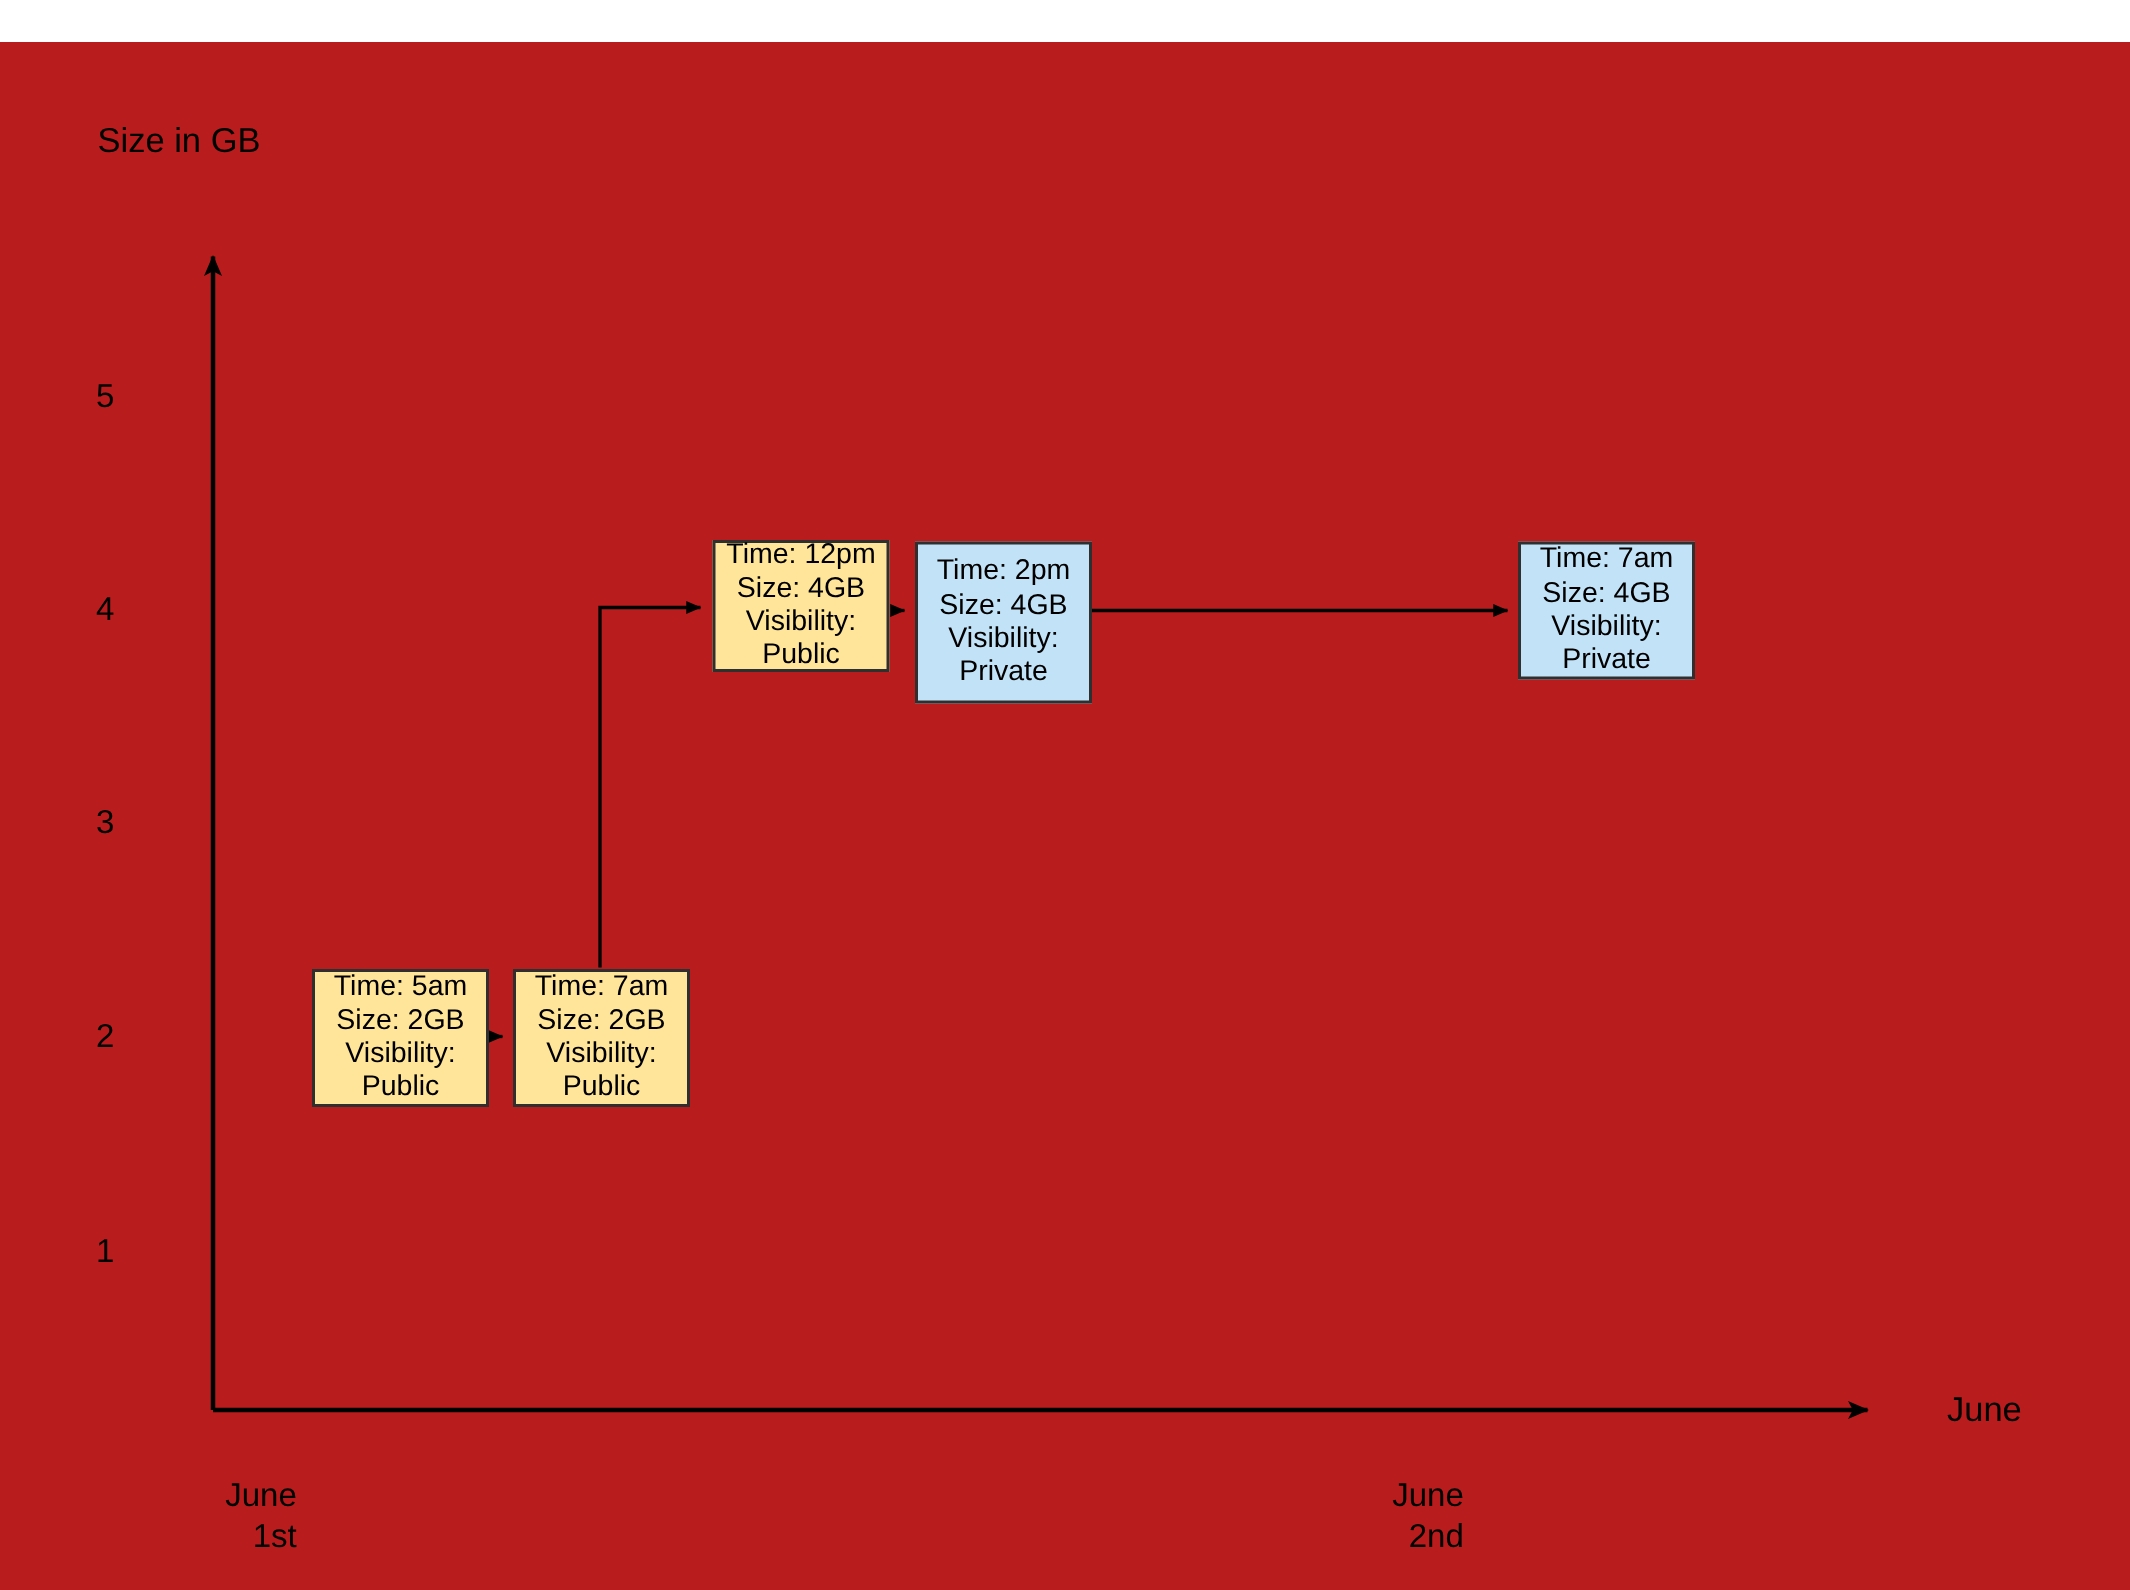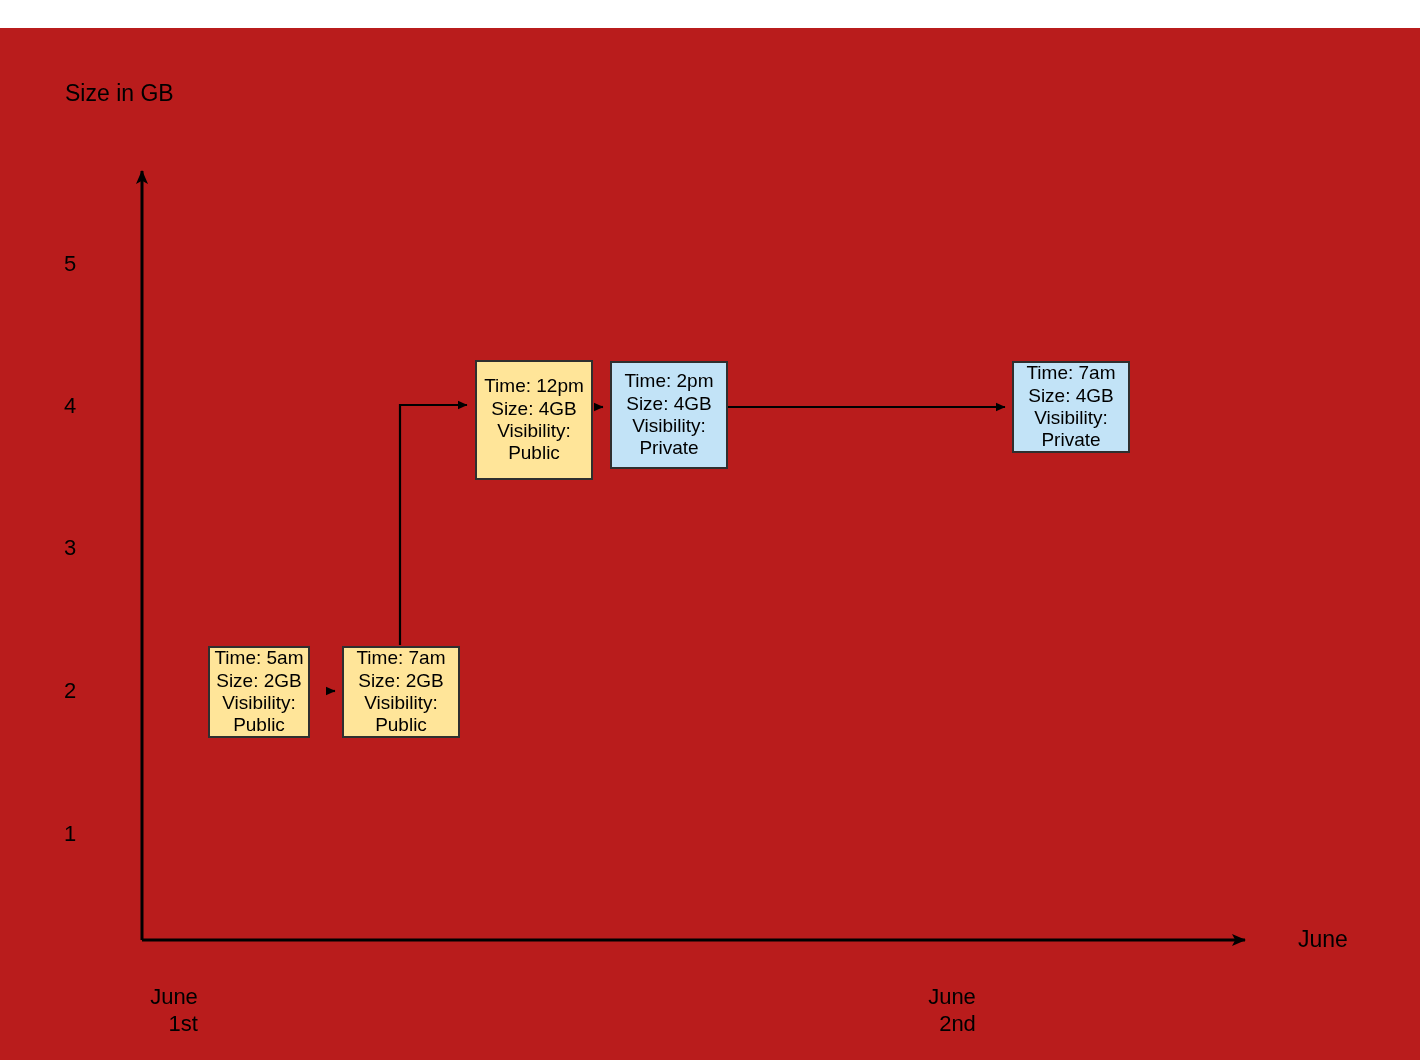--- a/index.html
+++ b/index.html
@@ -124,7 +124,7 @@
     <span class="line">Public</span>
   </div>
 
-  <div class="node public" style="left:475px; top:332px; width:118px; height:120px;">
+  <div class="node public" style="left:475px; top:332px; width:118px; height:88px;">
     <span class="line">Time: 12pm</span>
     <span class="line">Size: 4GB</span>
     <span class="line">Visibility:</span>

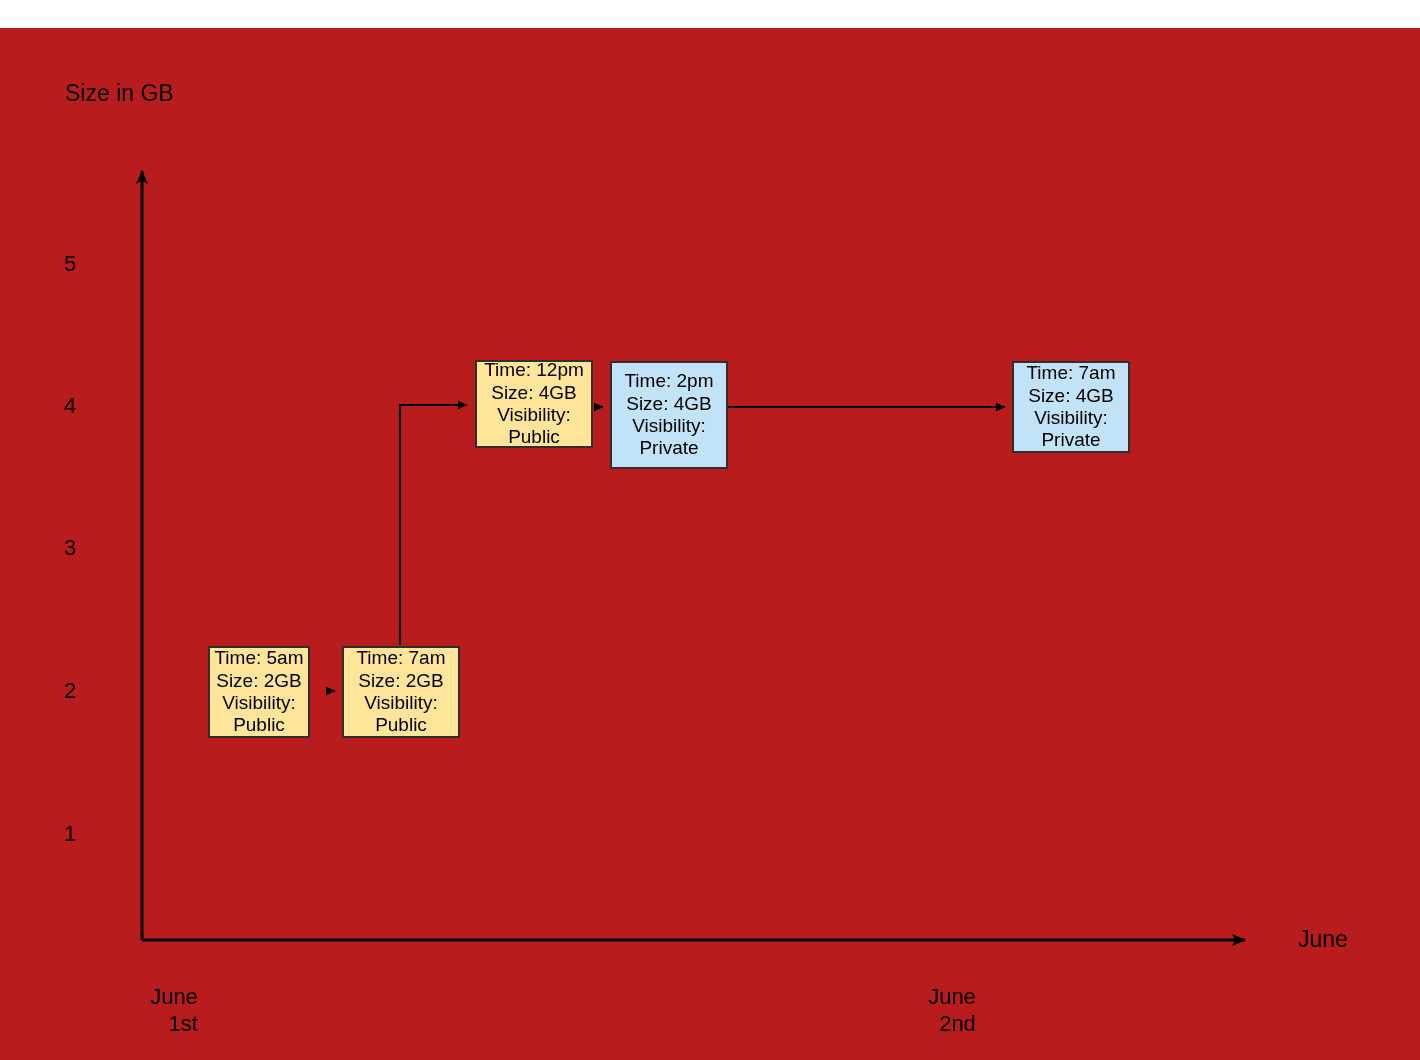--- a/index.html
+++ b/index.html
@@ -110,7 +110,7 @@
   <div class="x-tick-label" style="left:952px; top:955px;">June
 2nd</div>
 
-  <div class="node public" style="left:208px; top:618px; width:102px; height:92px;text-align:right;">
+  <div class="node public" style="left:208px; top:618px; width:118px; height:92px;text-align:right;">
     <span class="line">Time: 5am</span>
     <span class="line">Size: 2GB</span>
     <span class="line">Visibility:</span>

